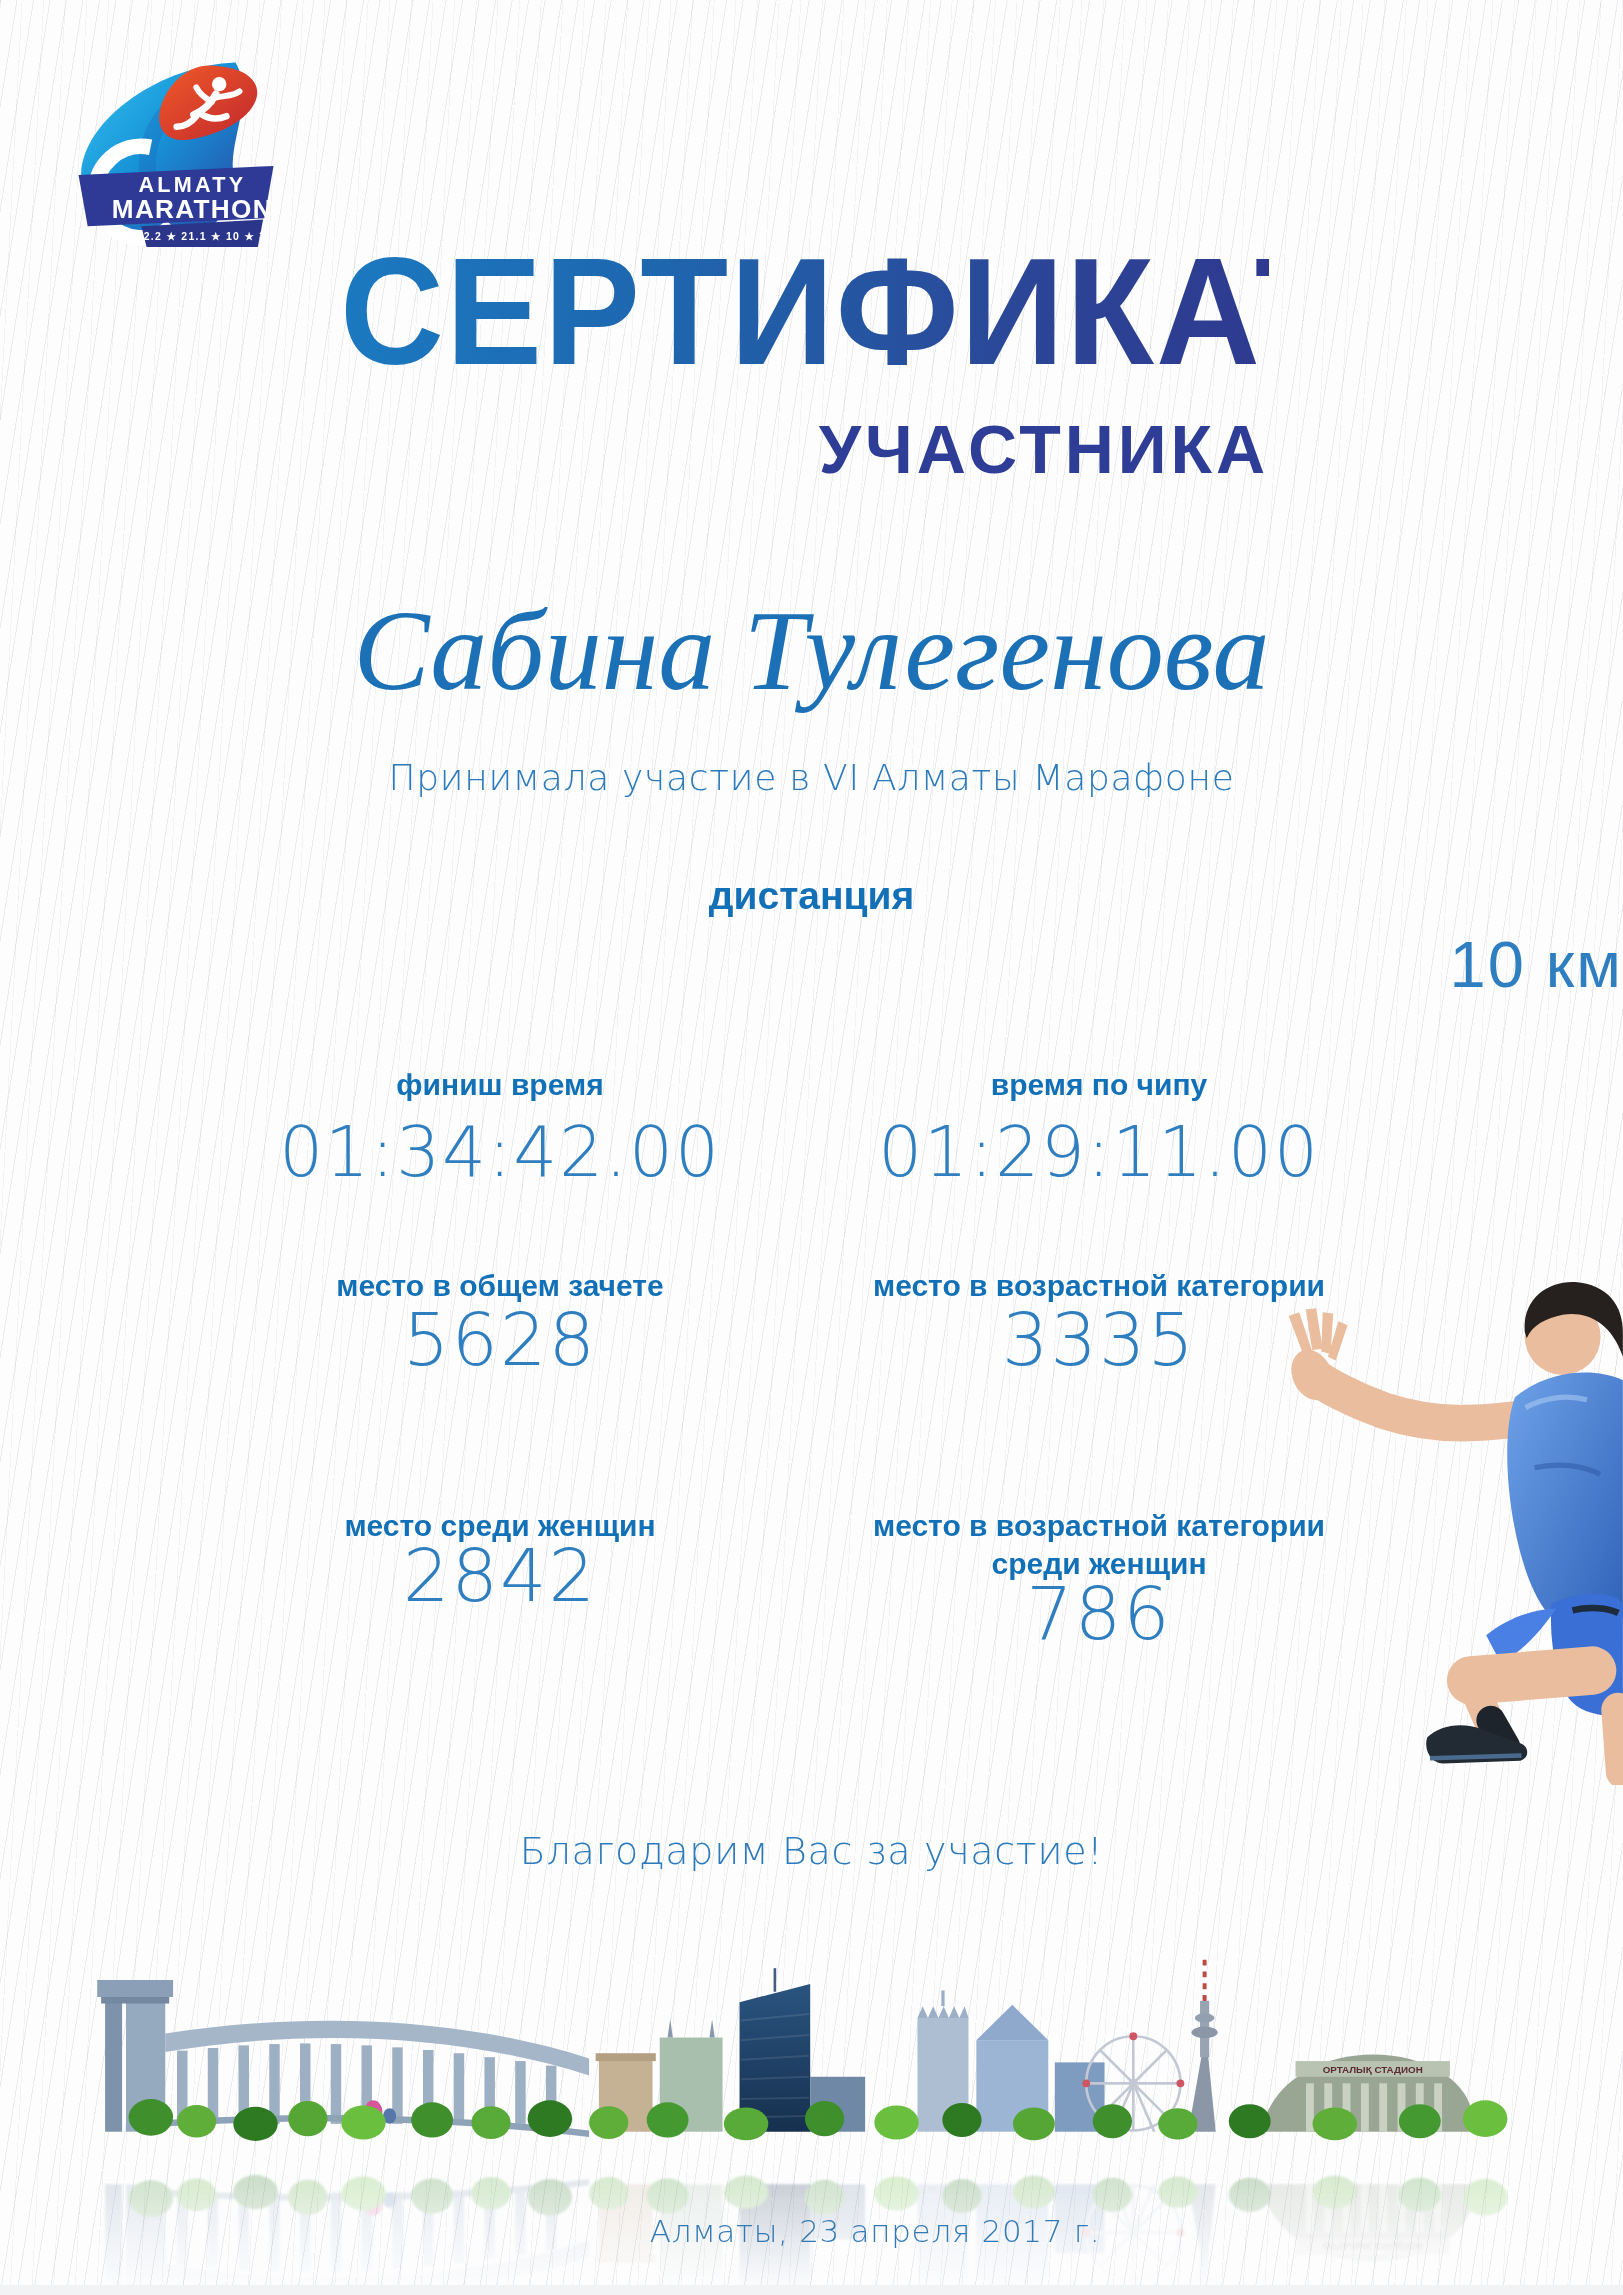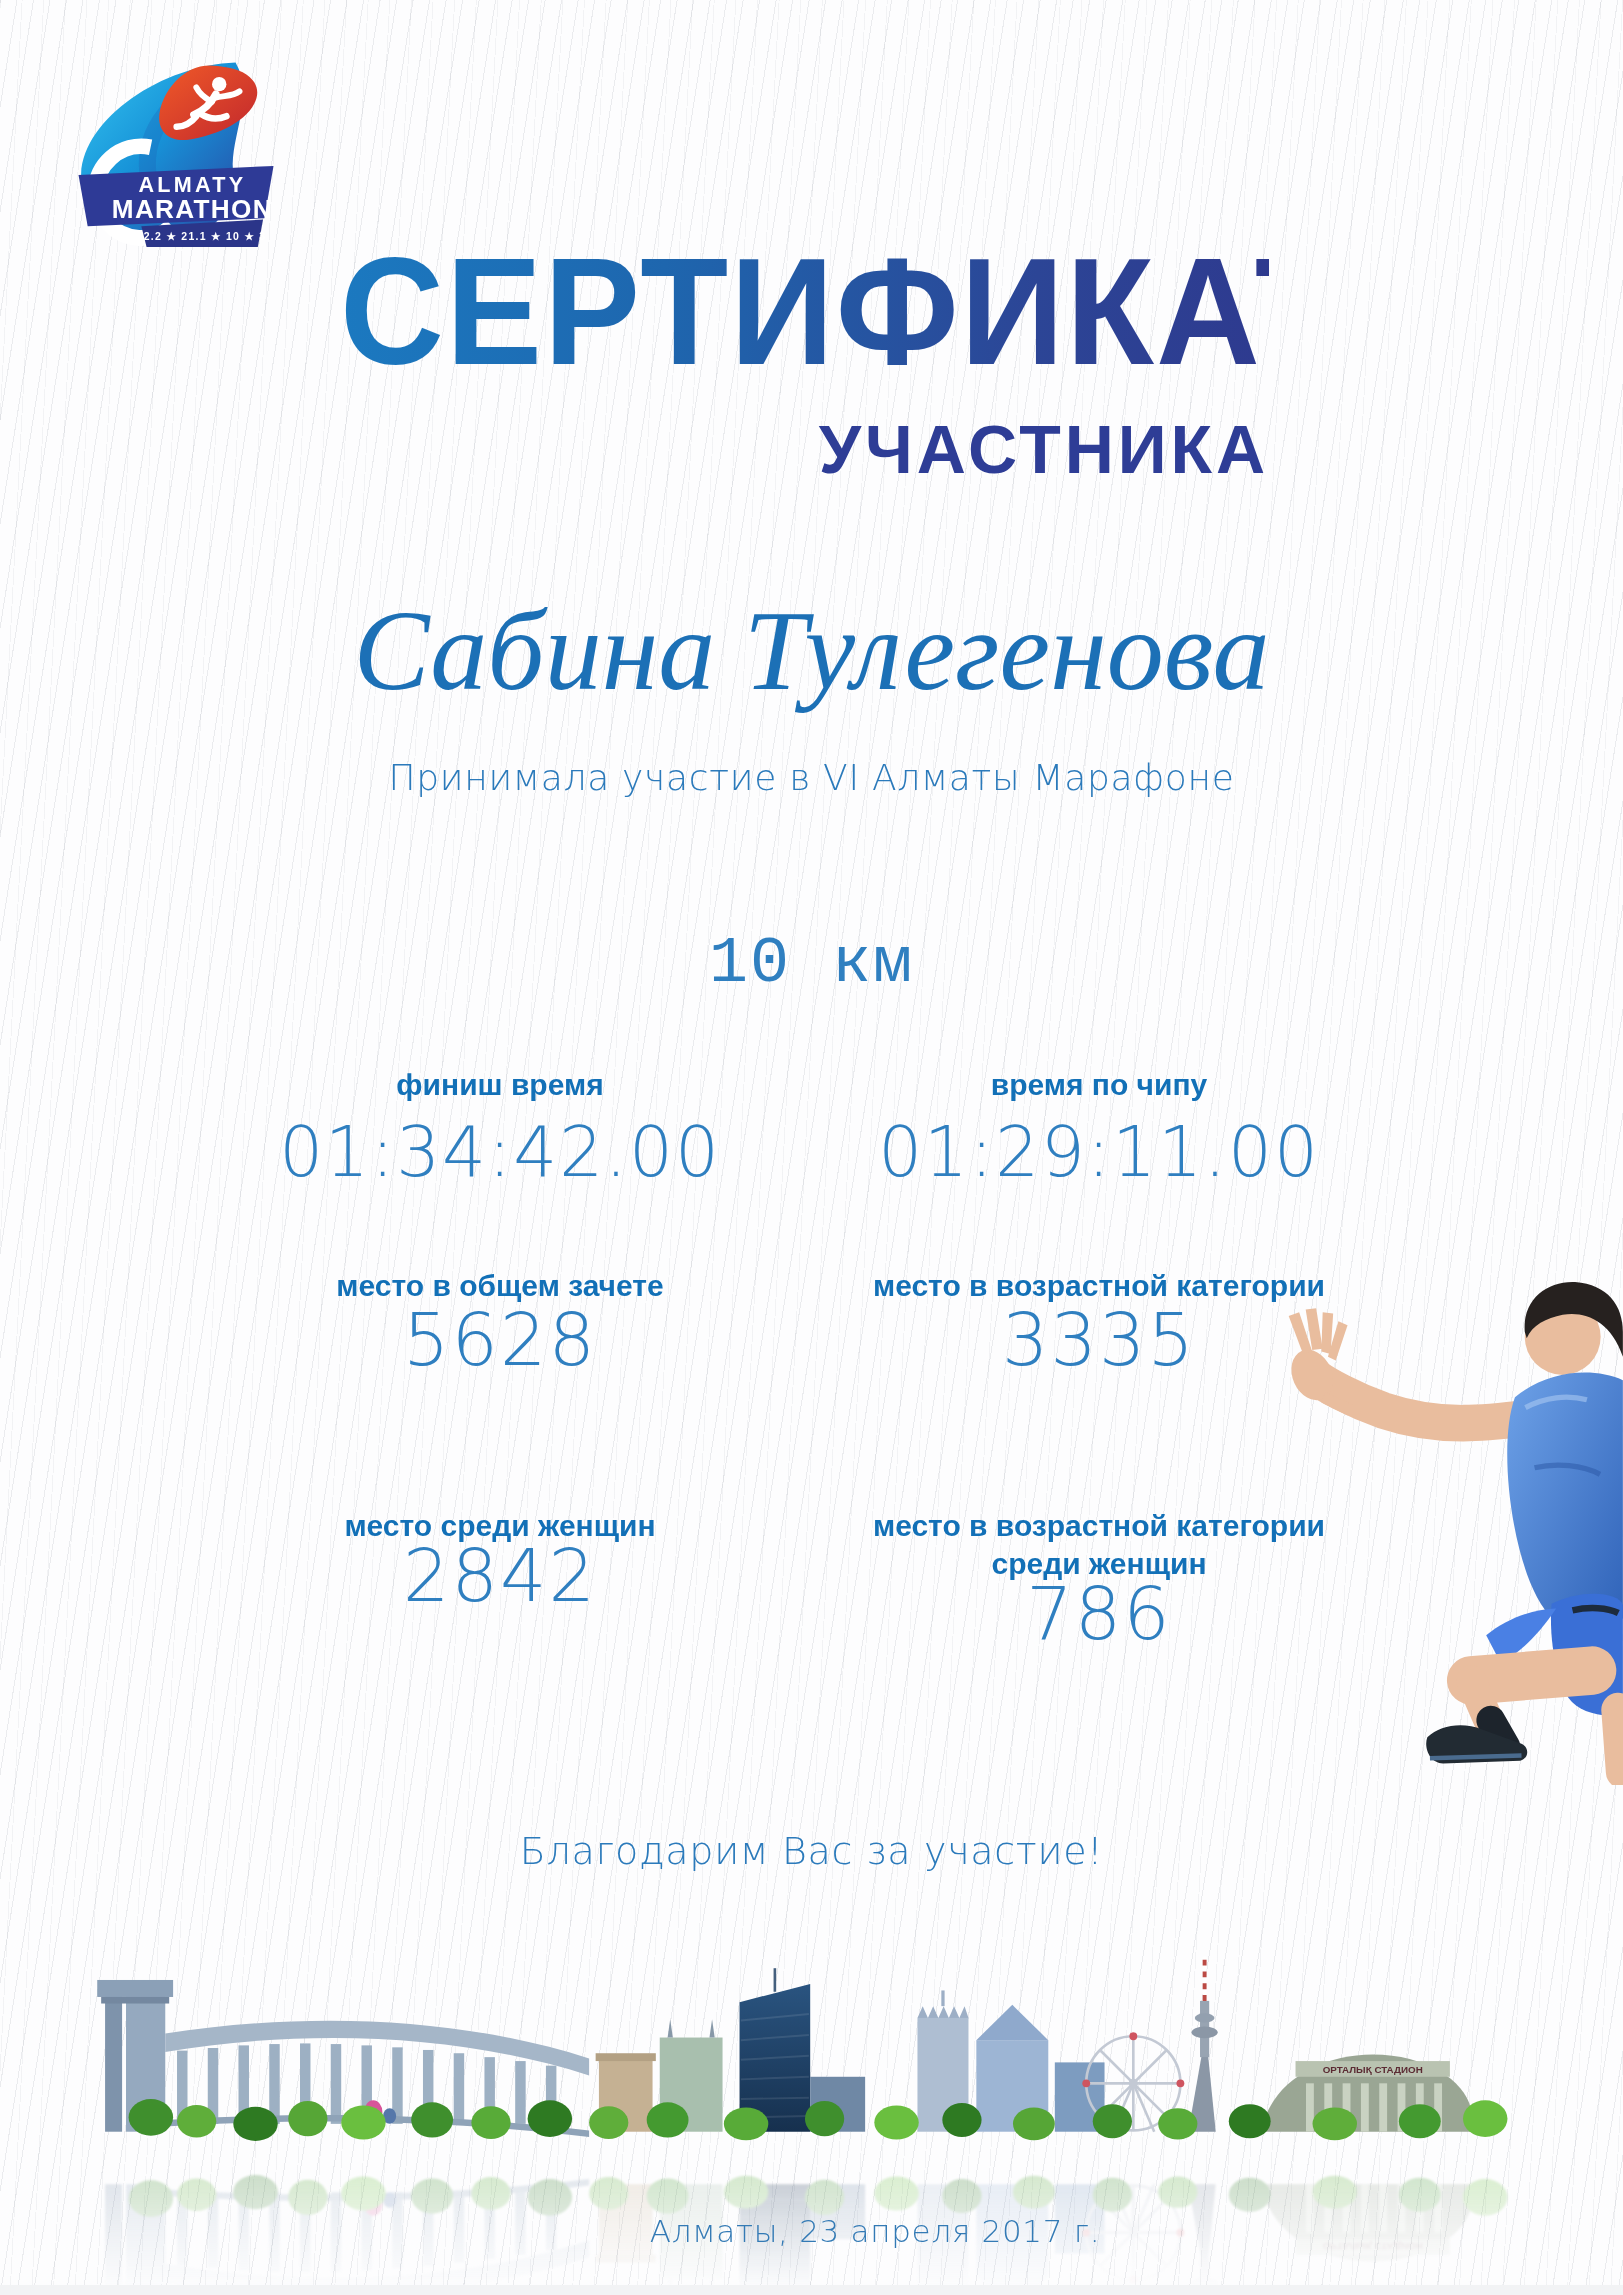--- a/index.html
+++ b/index.html
@@ -130,6 +130,7 @@
   <div class="name">Сабина Тулегенова</div>
   <div class="desc">Принимала участие в VI Алматы Марафоне</div>
 
+  <div class="dist-label">дистанция</div>
   <div class="dist-value">10 км</div>
 
   <div class="cell" id="cell-1">

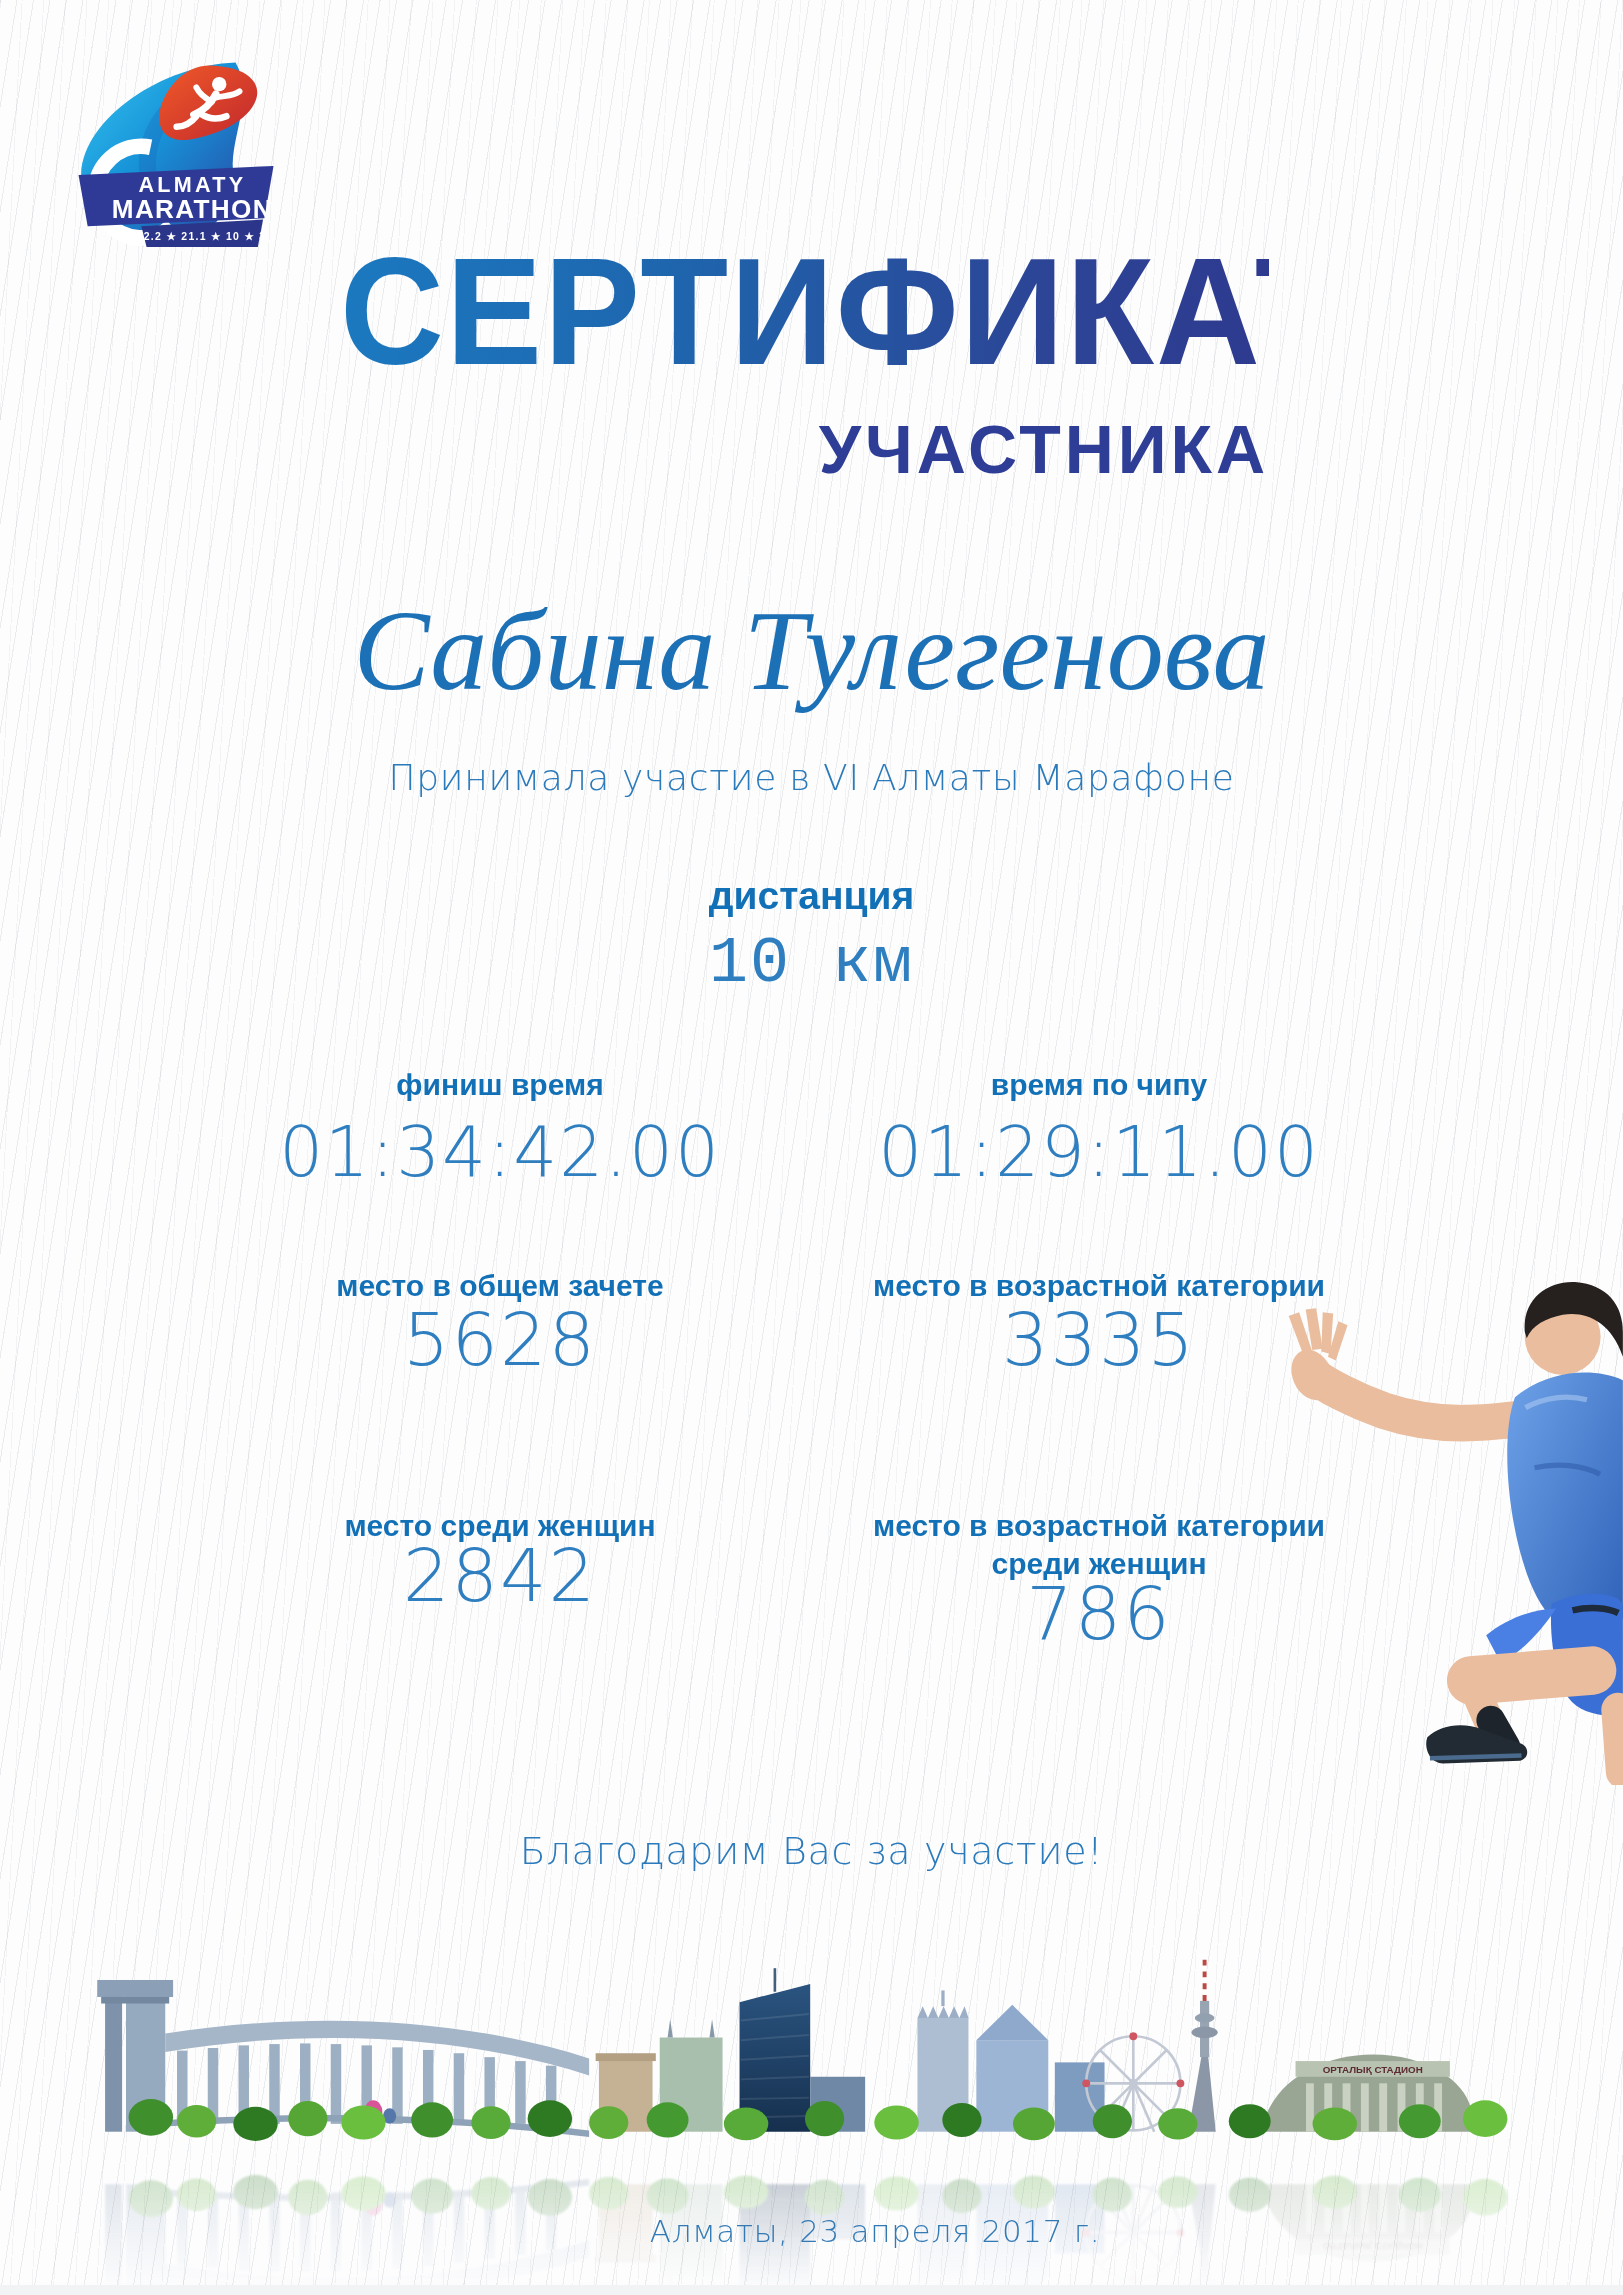--- a/index.html
+++ b/index.html
@@ -38,9 +38,9 @@
     font-size:39px; font-weight:700; color:#1270b7; z-index:3;
   }
   .dist-value {
-    position:absolute; left:0; top:927px; width:1623px; text-align:center;
+    position:absolute; left:0; top:927px; width:1623px; text-align:right;
     font-size:65px; font-weight:200; color:#2f7fc0; letter-spacing:2px; z-index:3;
-    font-family:Liberation Mono, monospace;
+    font-family:Liberation Sans, sans-serif;
   }
   .cell { position:absolute; width:654px; text-align:center; z-index:3; }
   .cell .lbl { font-size:30px; font-weight:700; color:#1270b7; line-height:1.28; margin:0 auto; }

